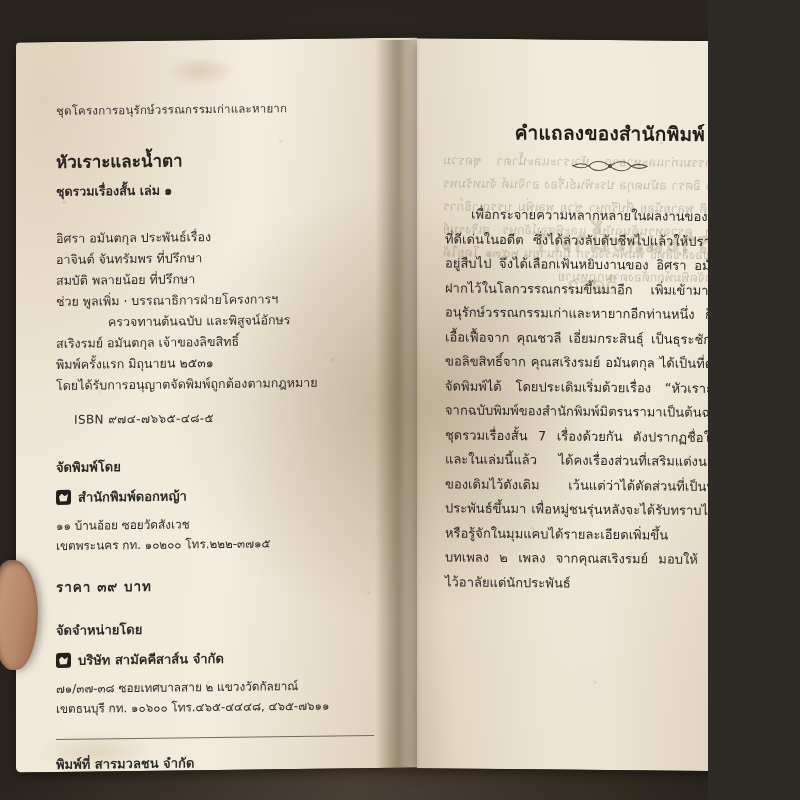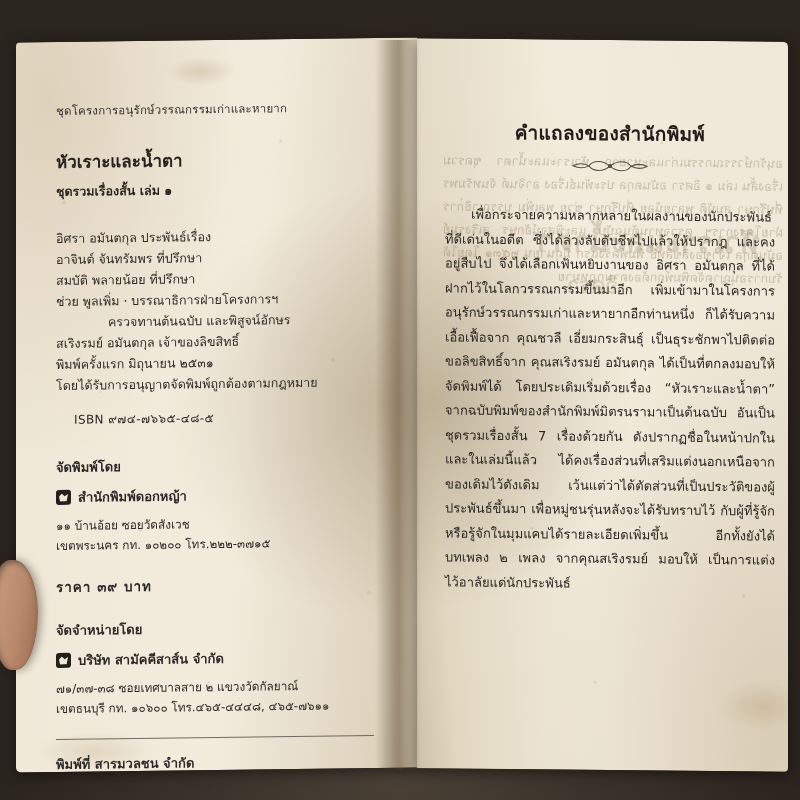--- a/index.html
+++ b/index.html
@@ -15,7 +15,7 @@
   }
   #page {
     position: relative;
-    width: 800px;
+    width: 708px;
     height: 800px;
     background: #84cc16;
     overflow: hidden;

